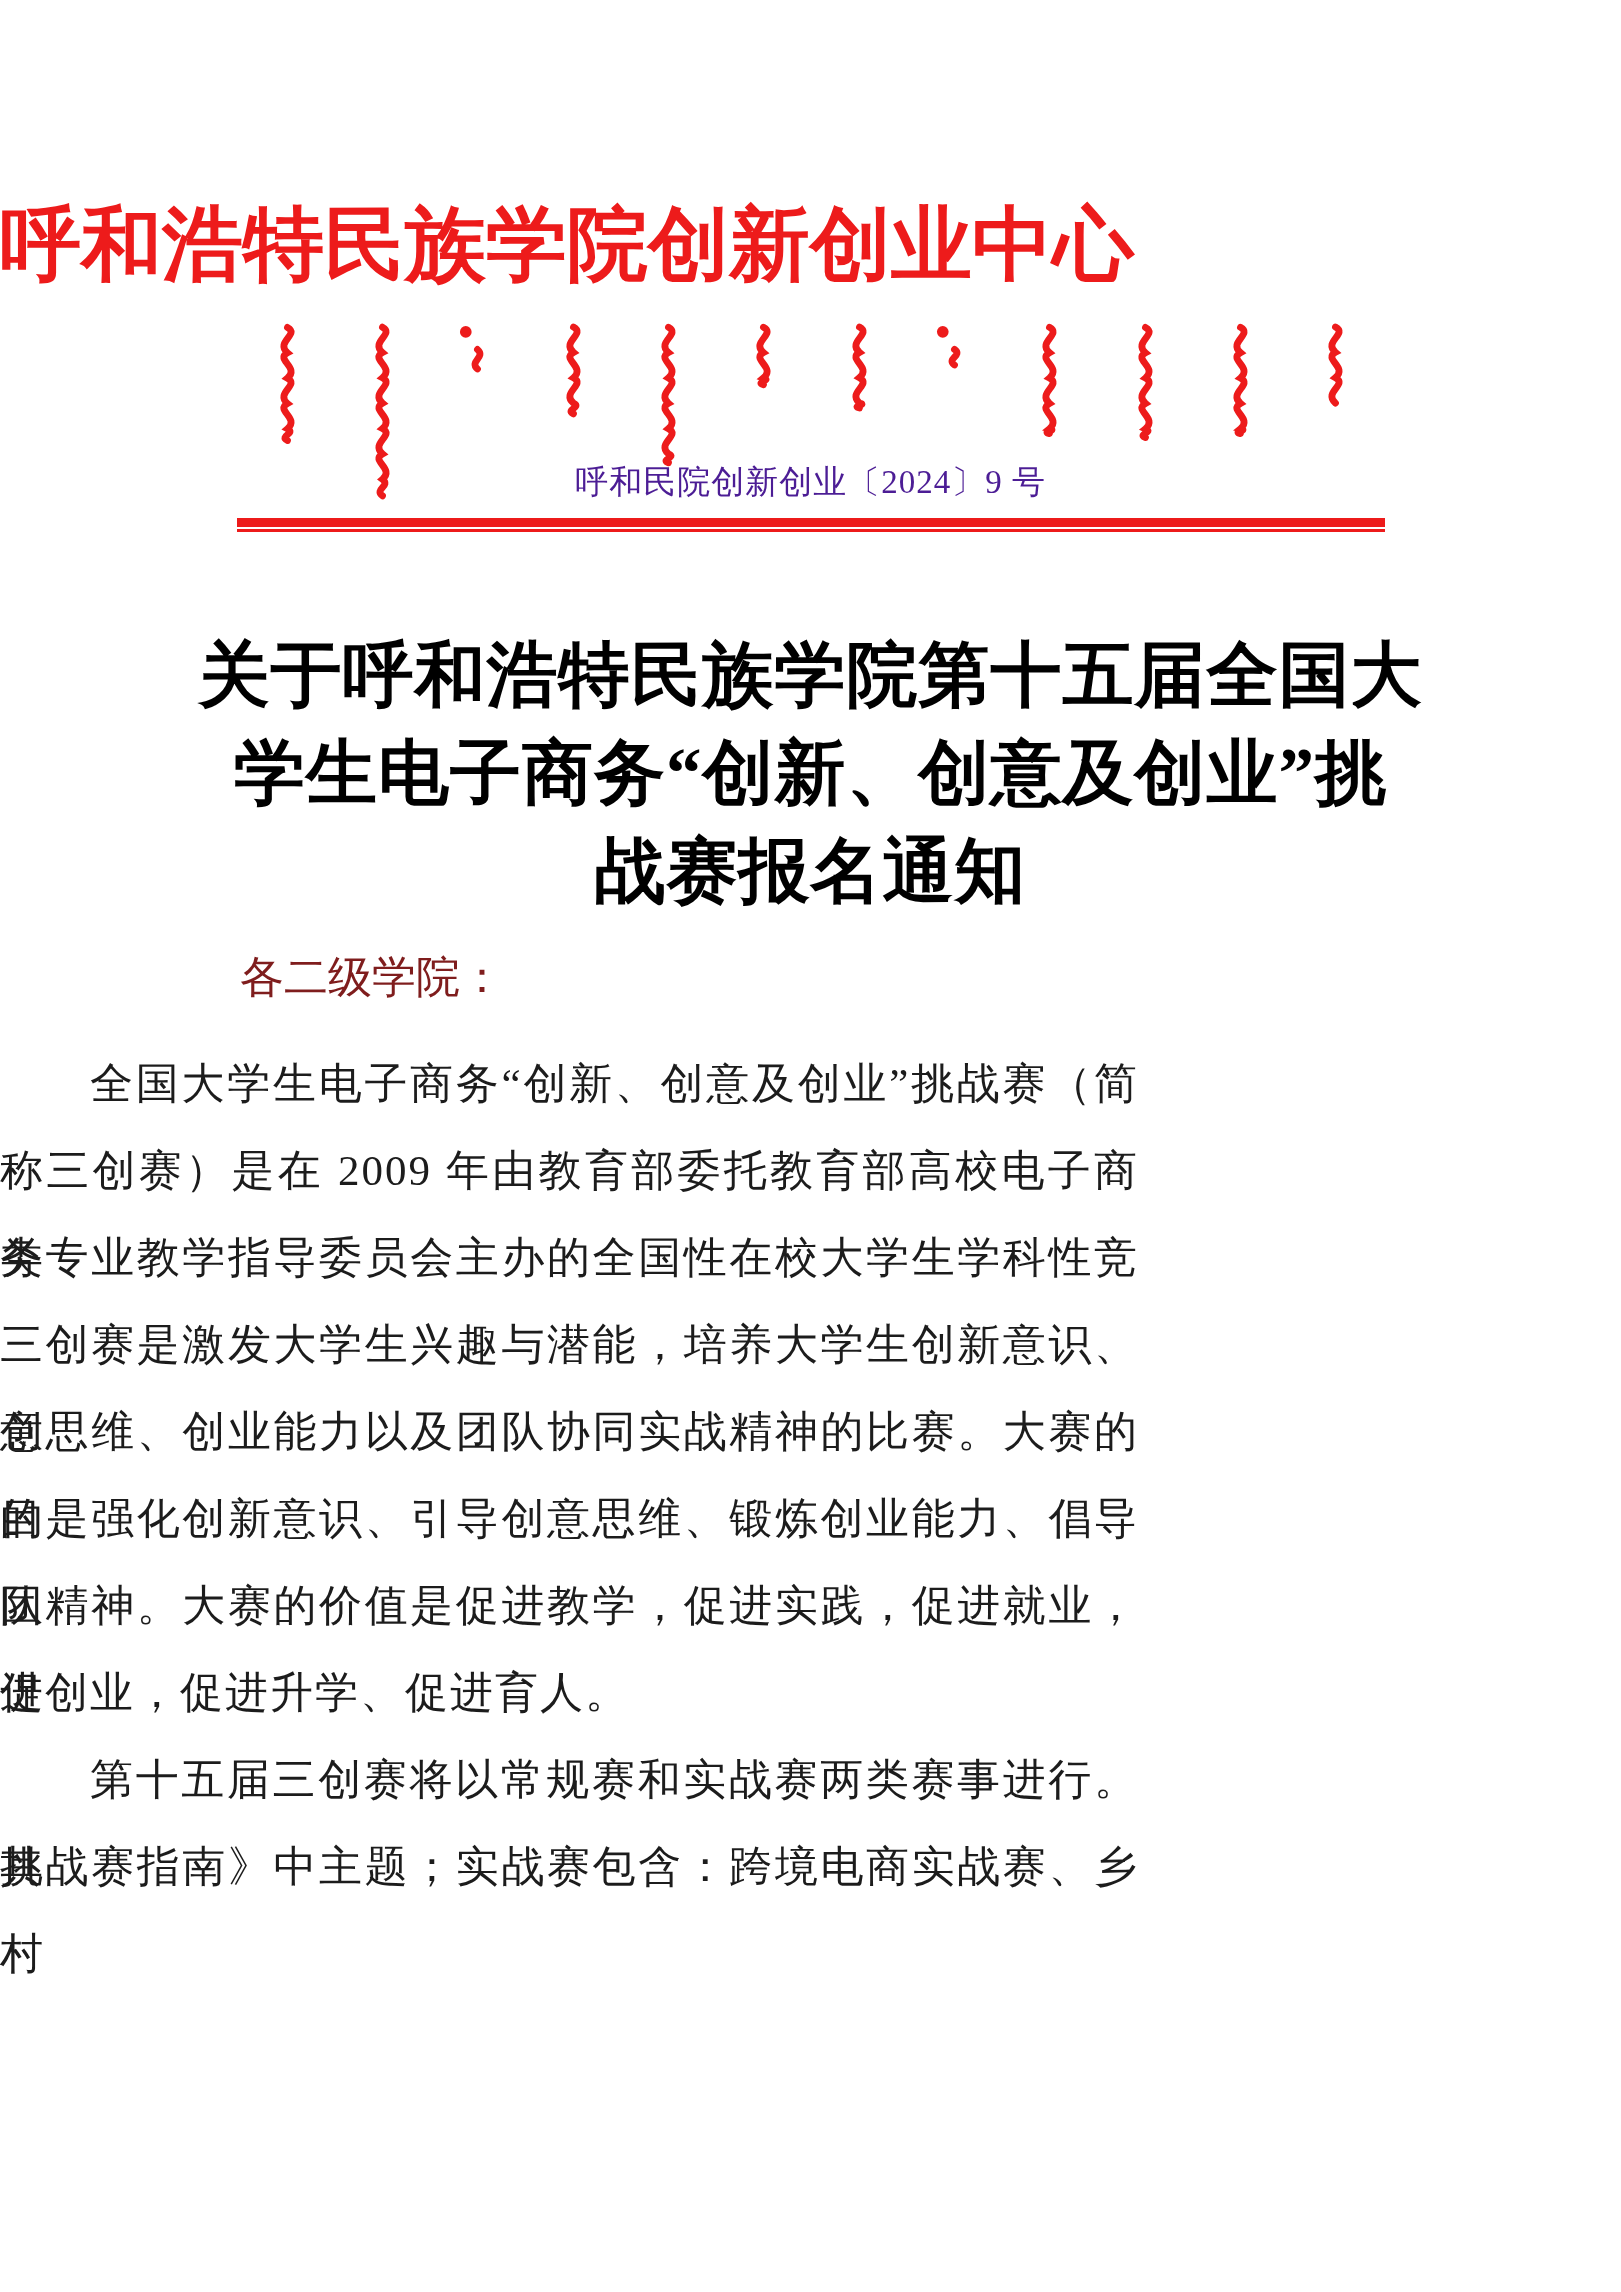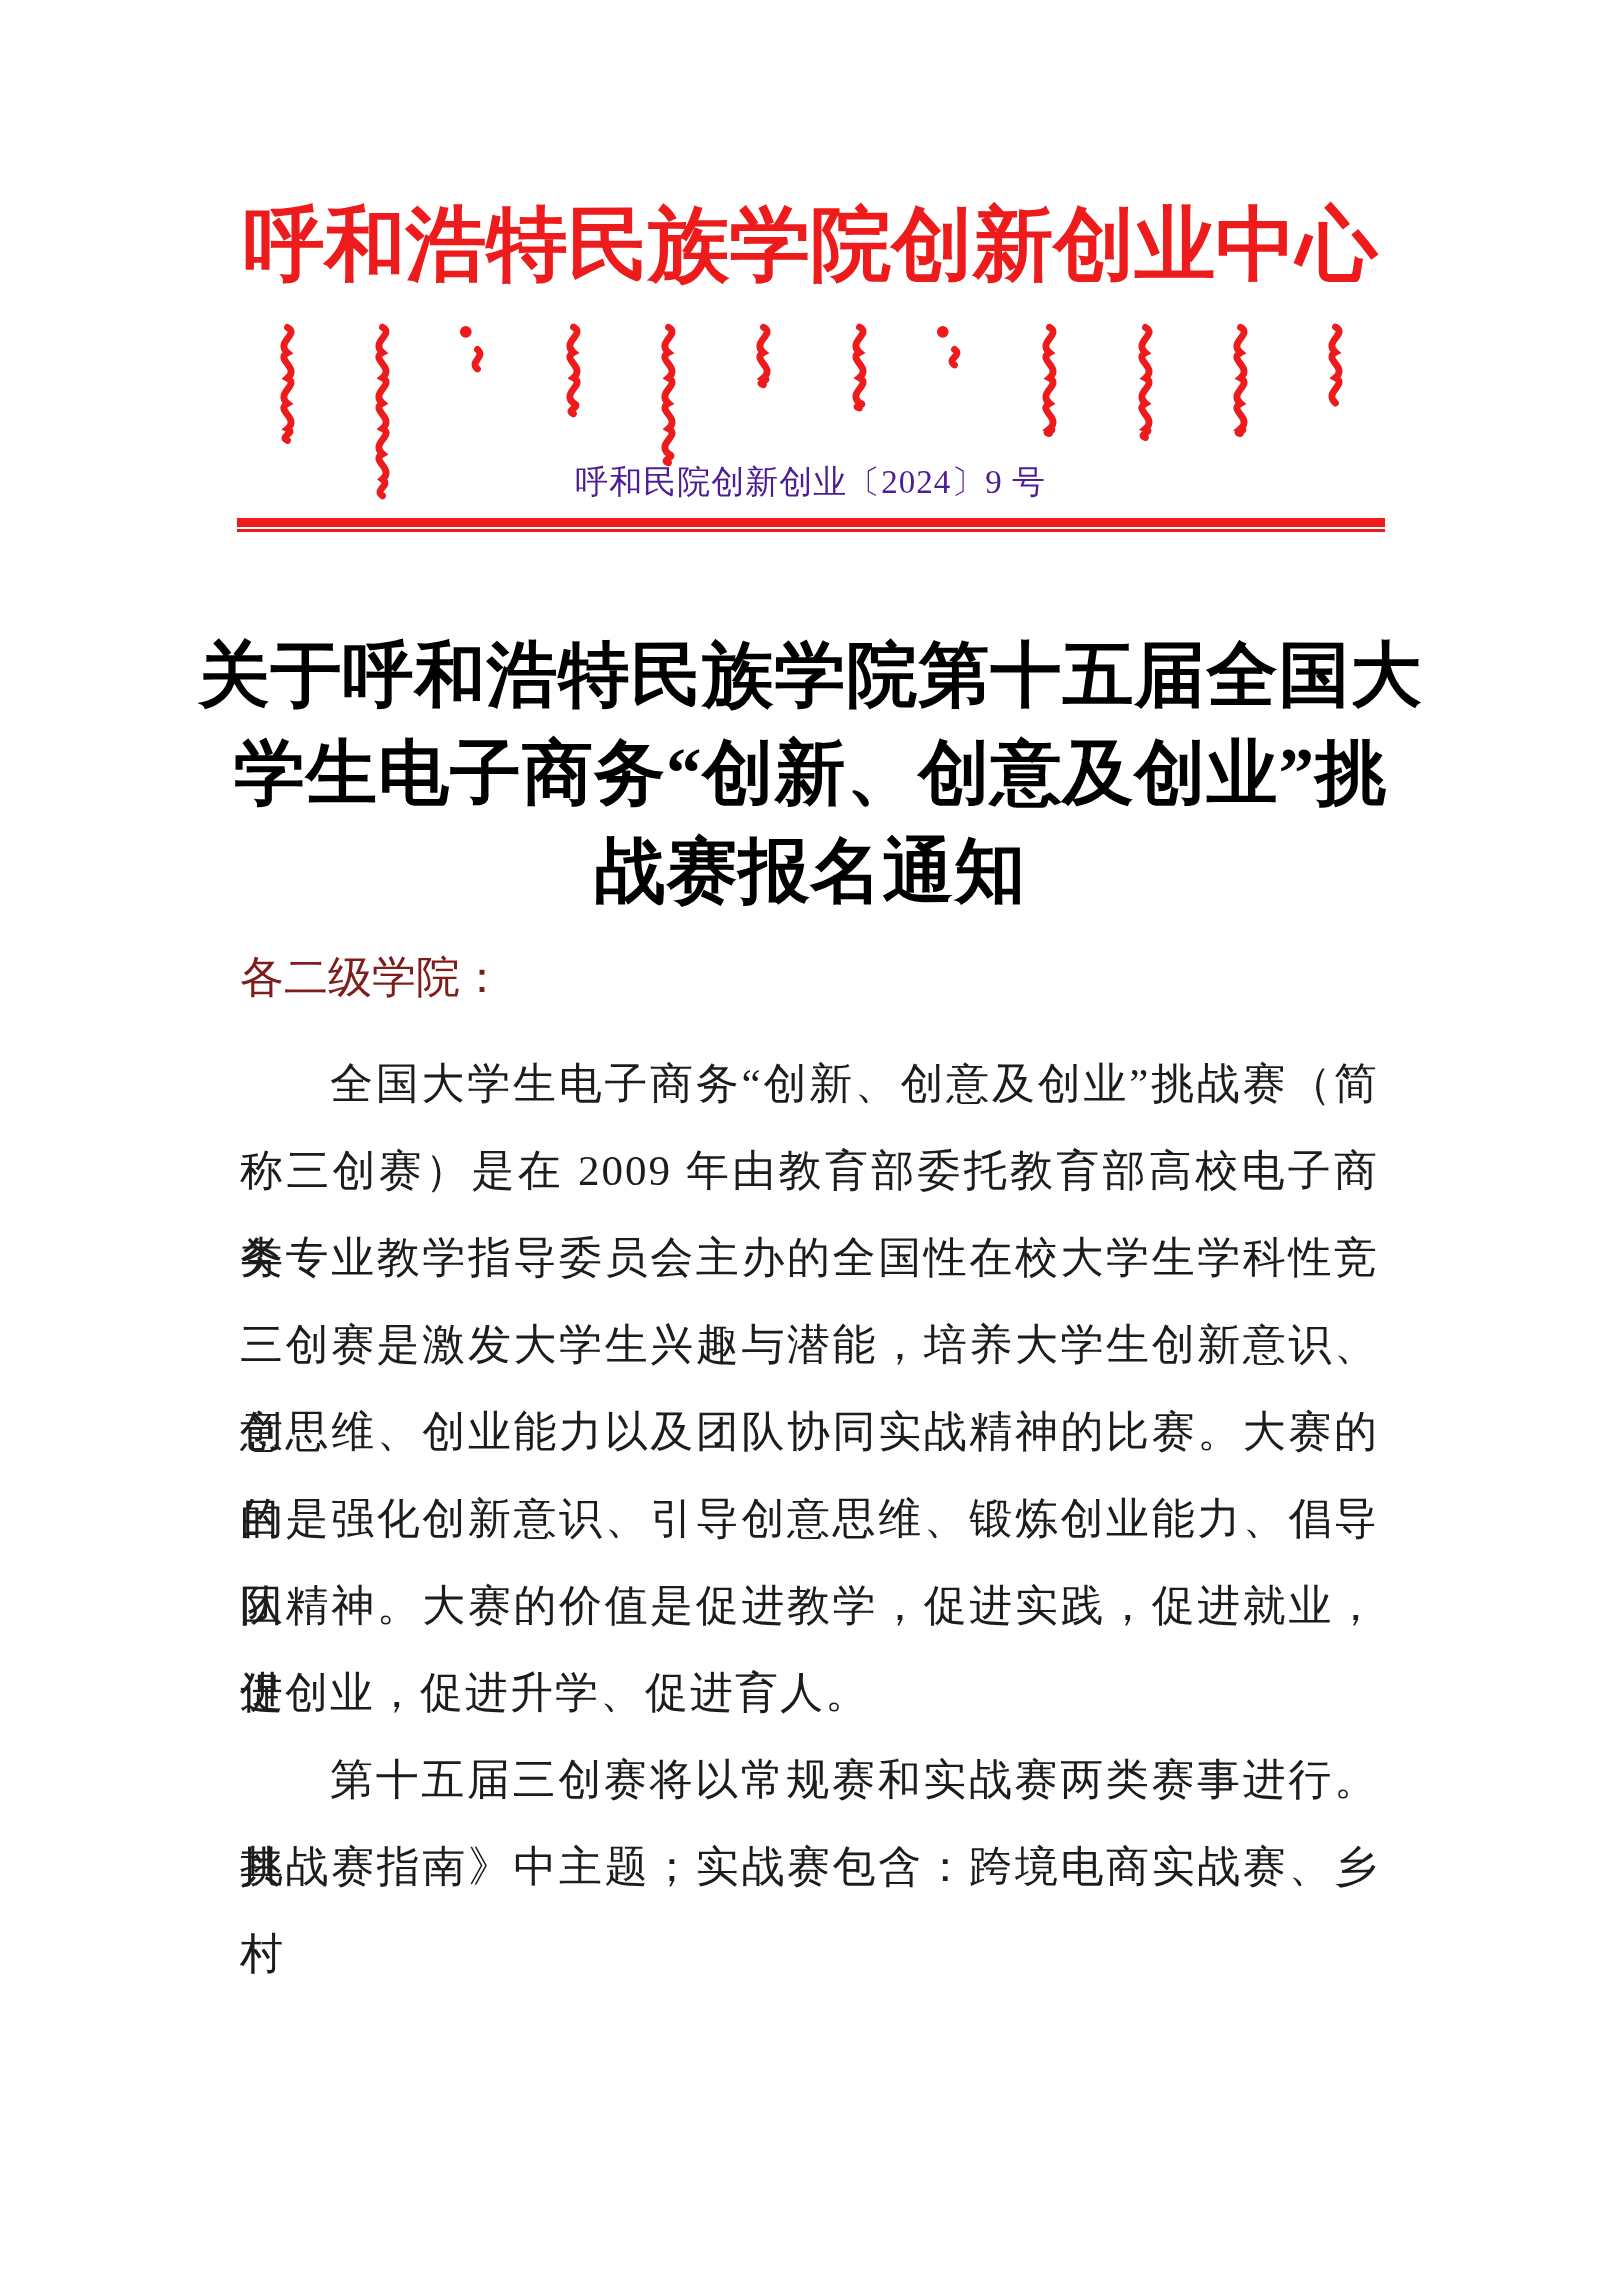--- a/index.html
+++ b/index.html
@@ -15,7 +15,7 @@
 
   .org-title {
     margin: 192px auto 0;
-    text-align: center;
+    text-align: left;
     color: var(--red, #ed1b1b);
     font-size: 81px;
     font-weight: 700;

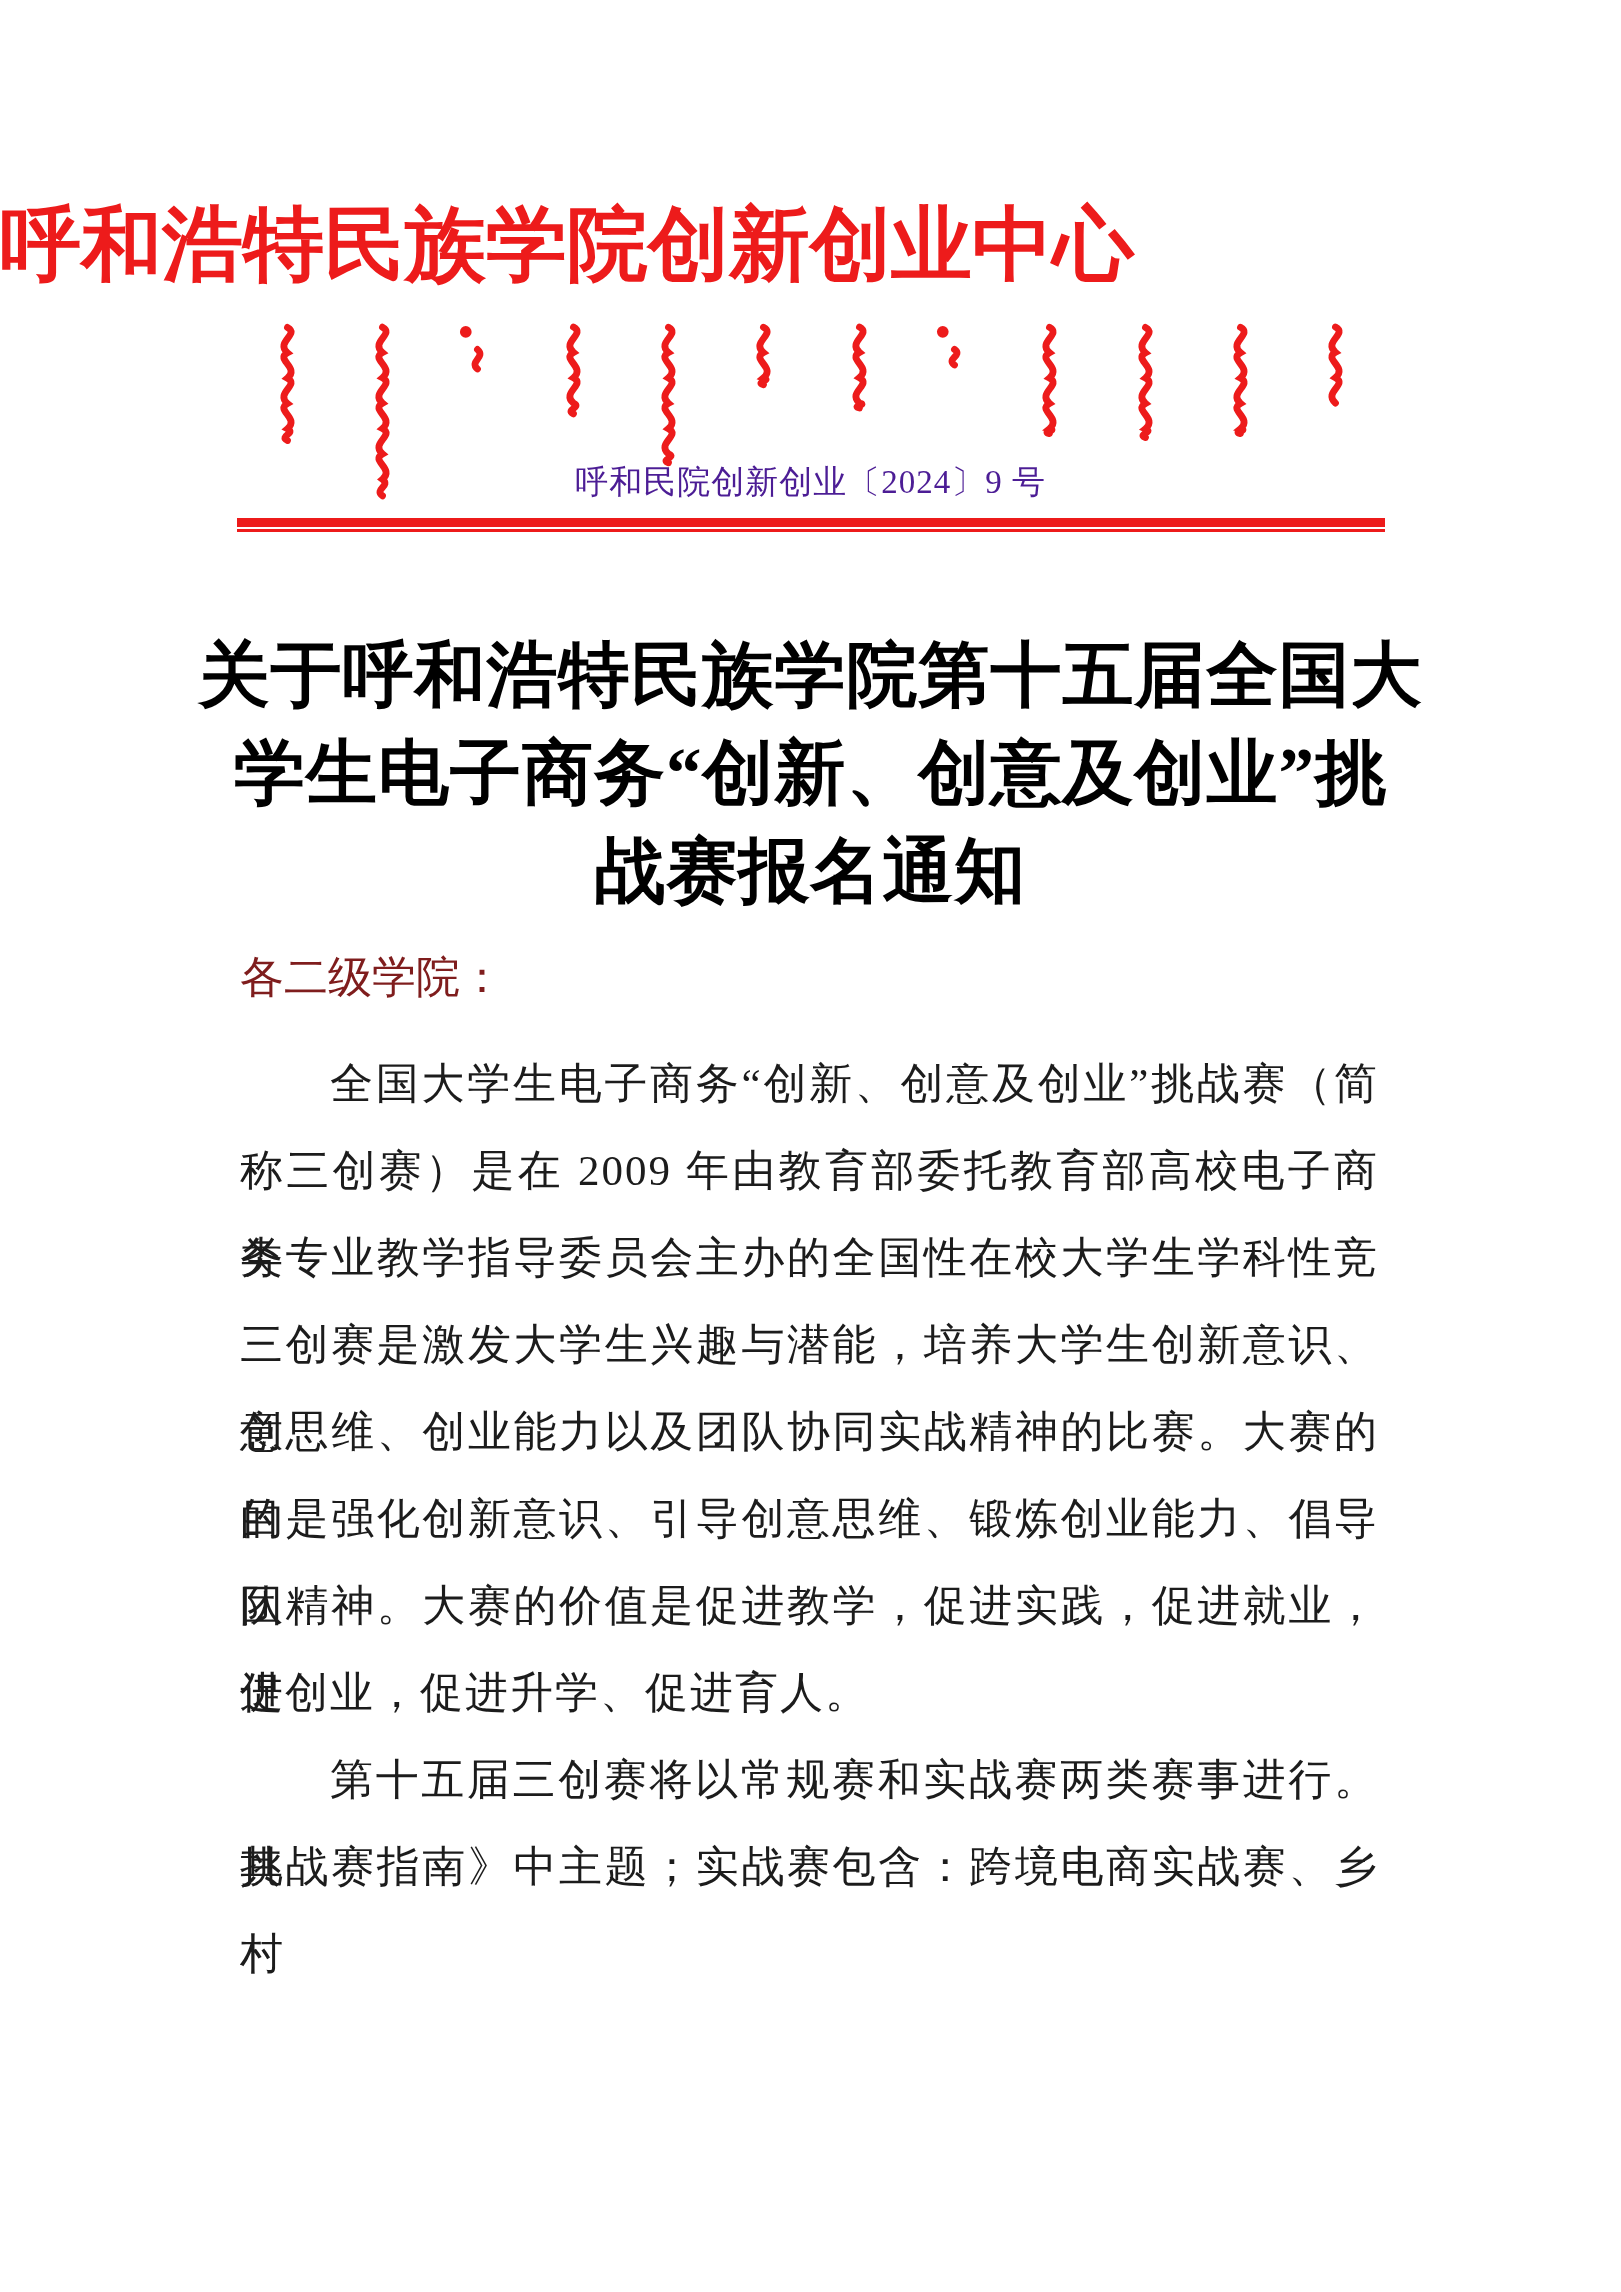--- a/index.html
+++ b/index.html
@@ -75,7 +75,6 @@
   }
 
   .doc-body {
-    margin-left: 240px;
     margin-top: 37px;
     width: 1139px;
   }

